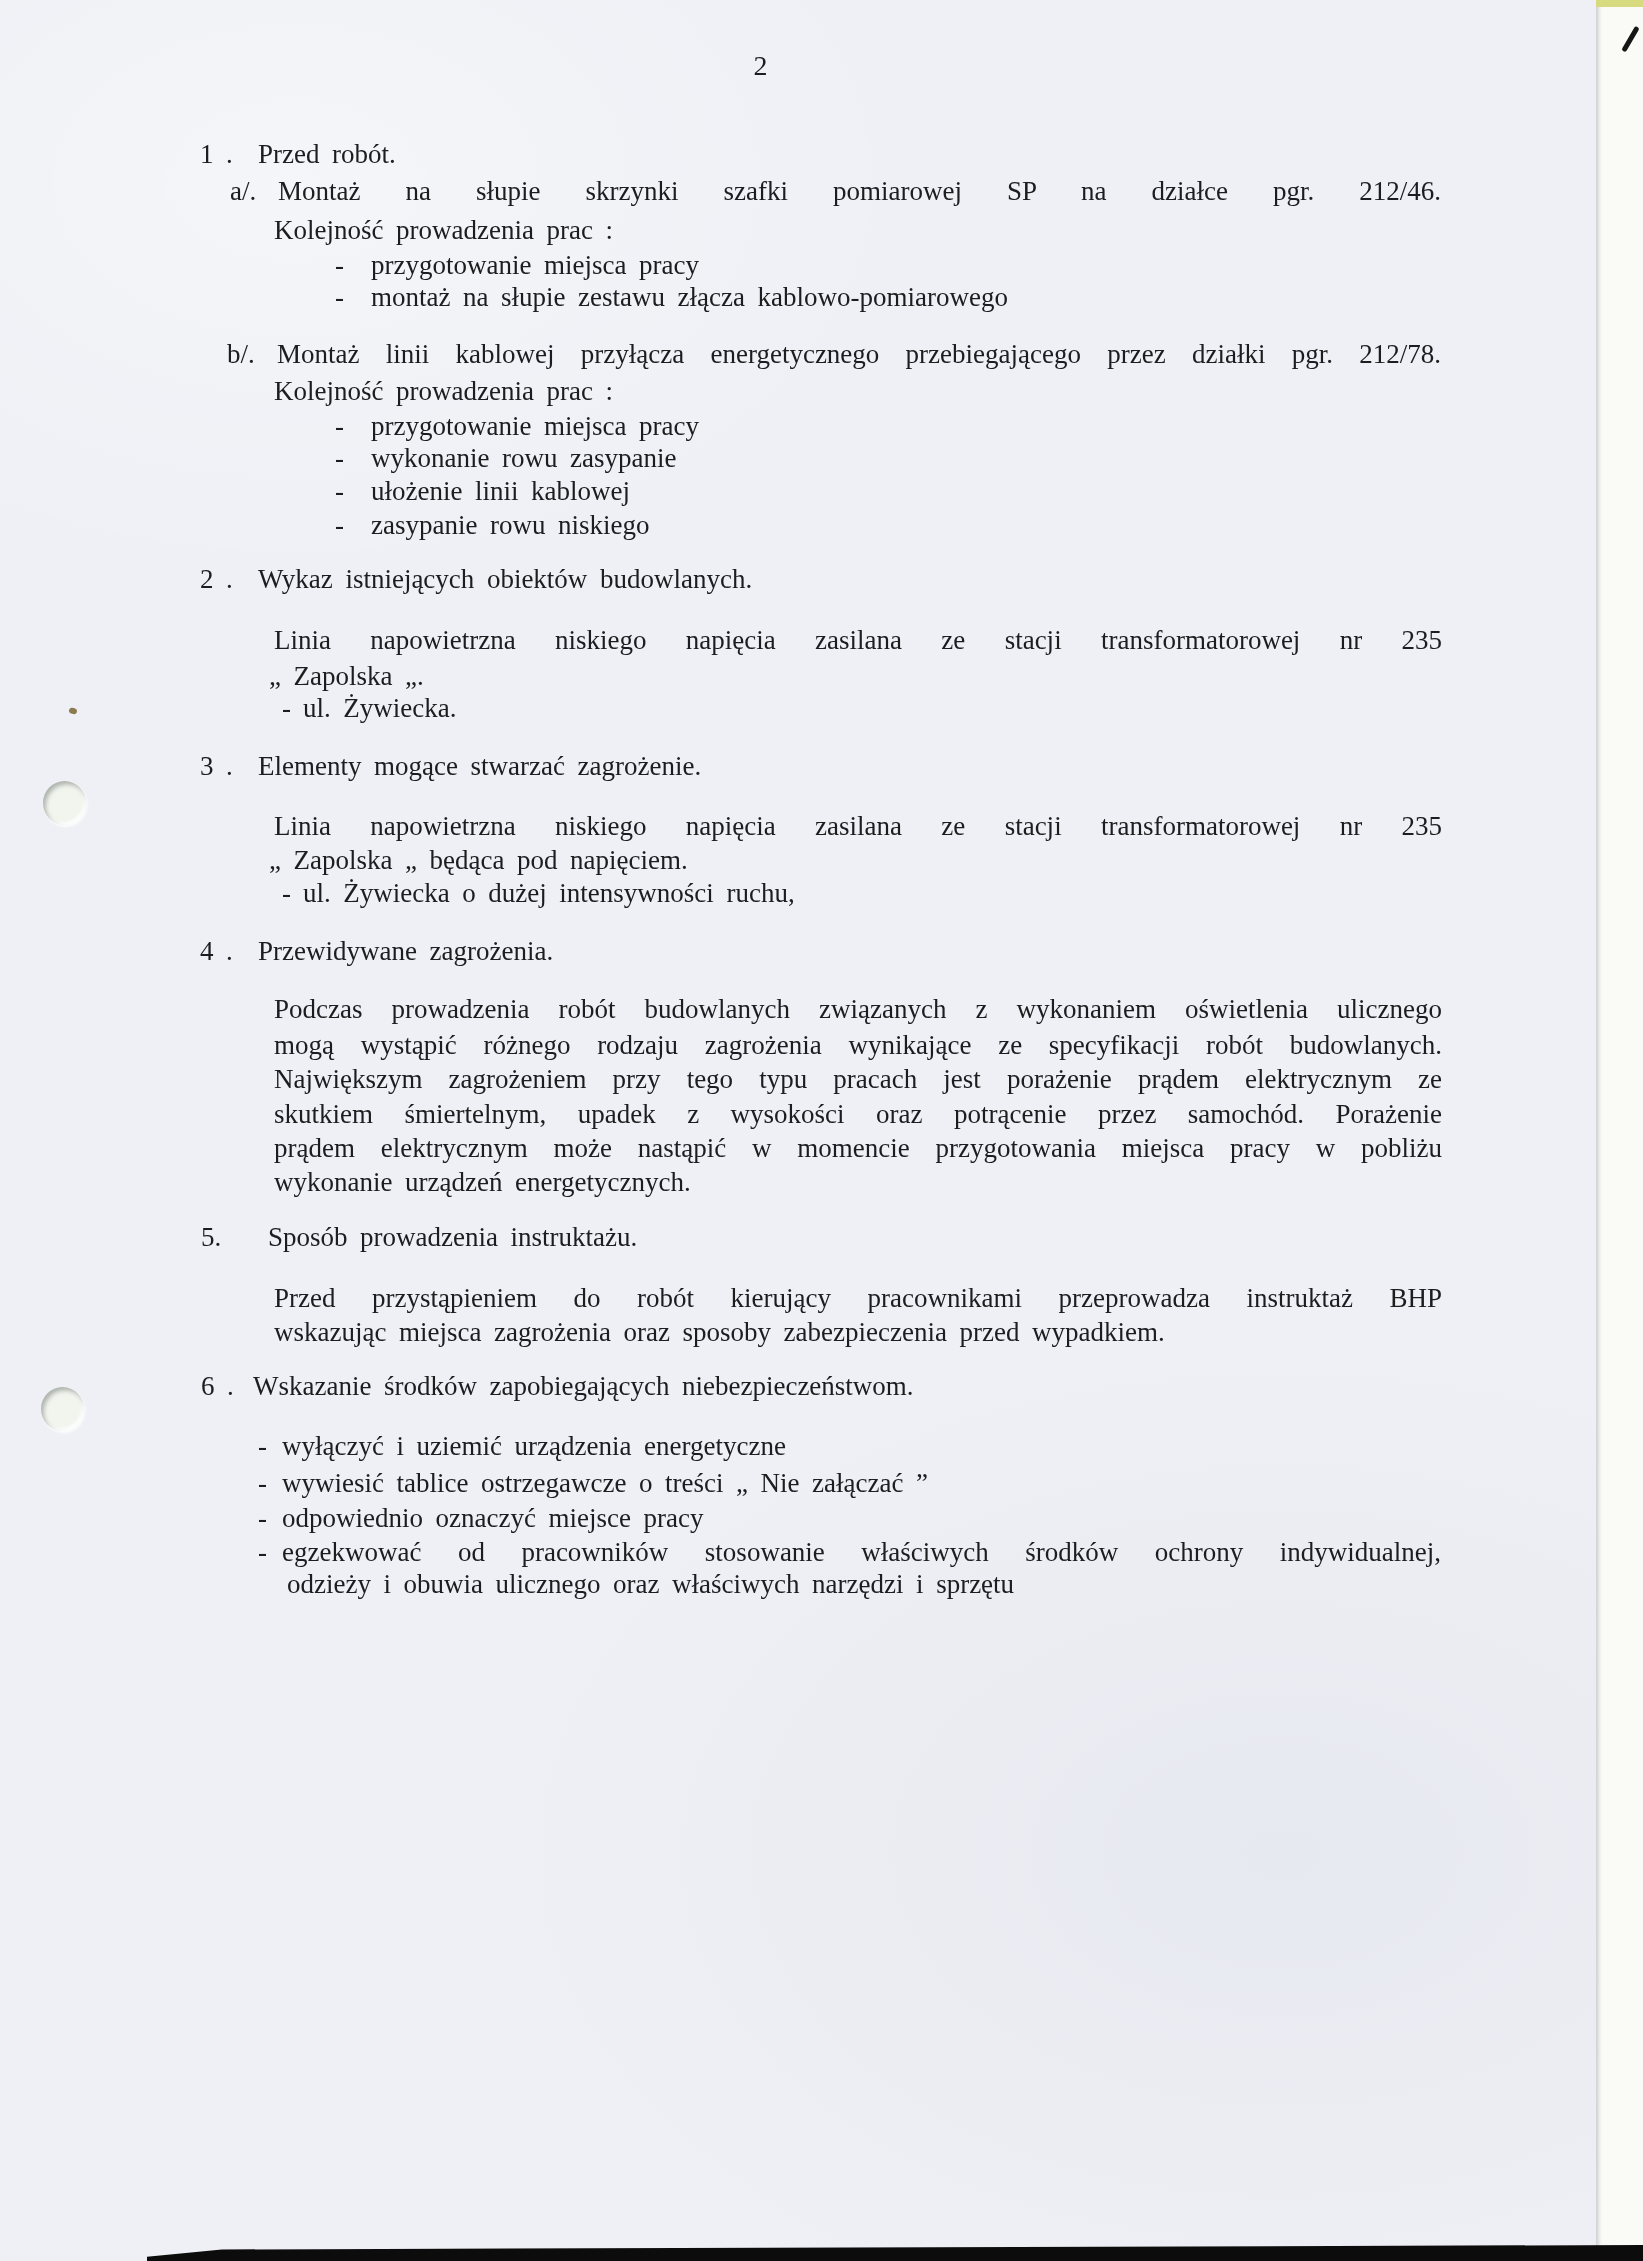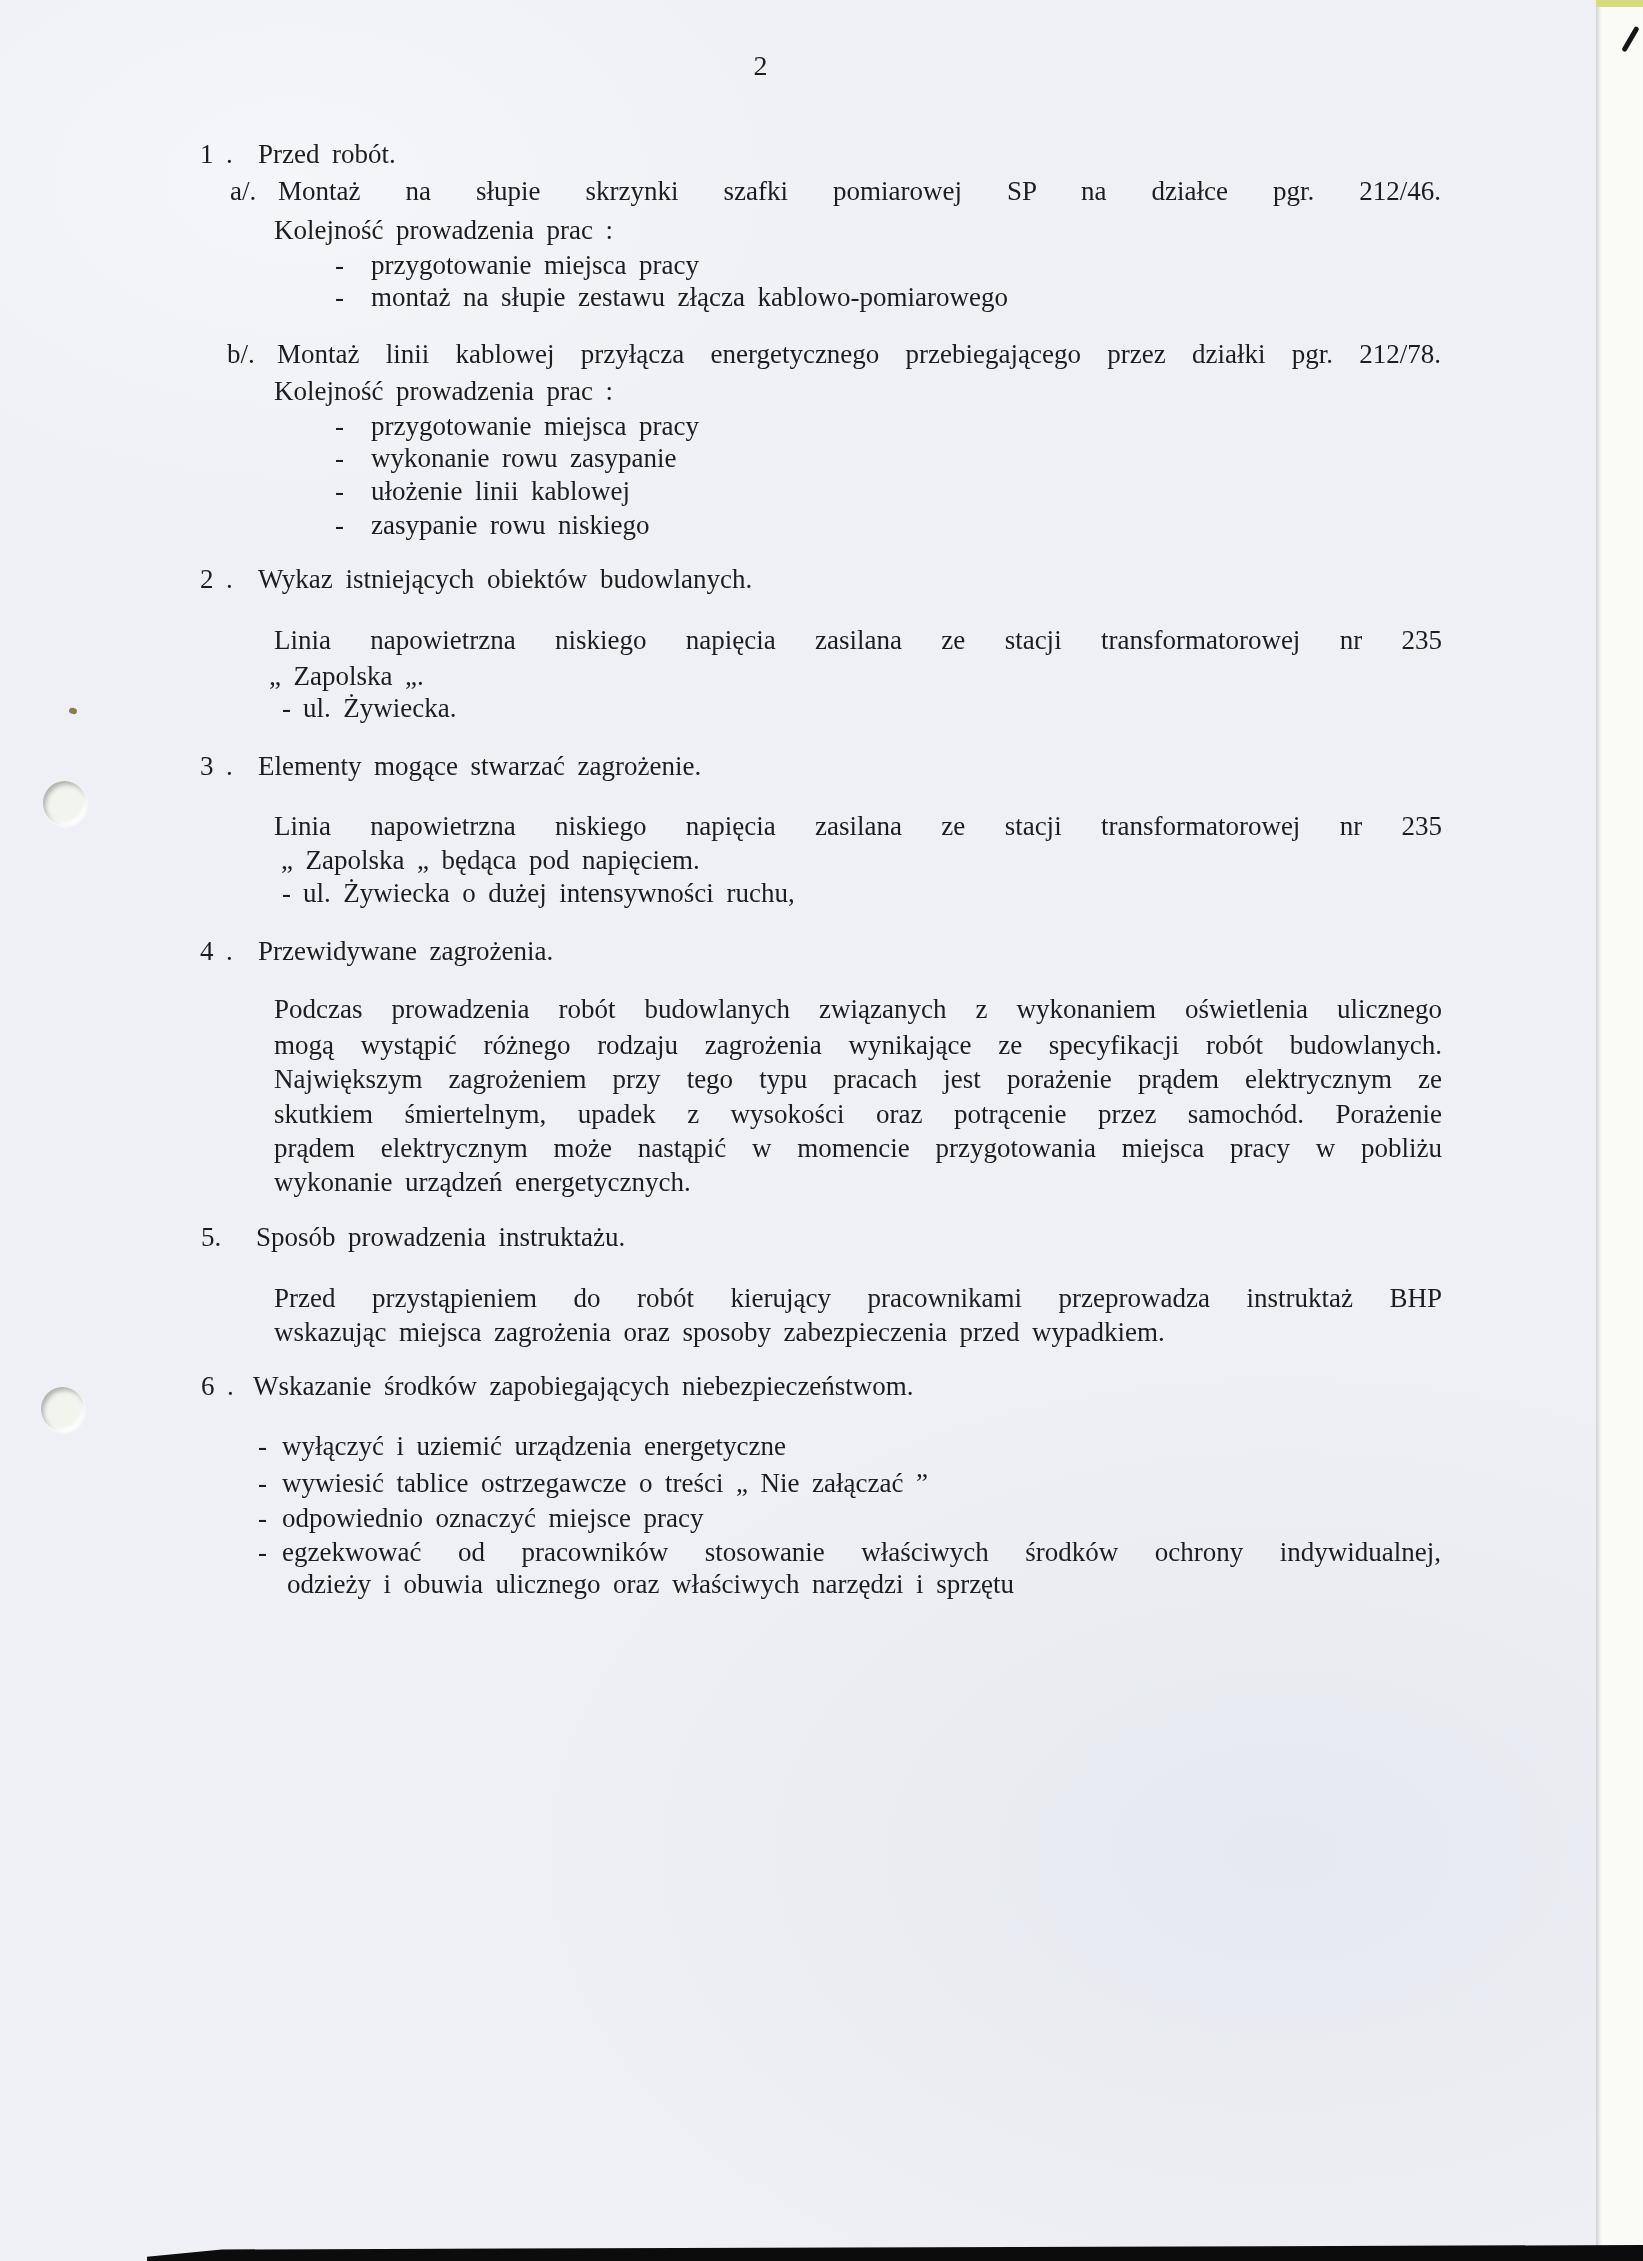--- a/index.html
+++ b/index.html
@@ -104,7 +104,7 @@
       <span class="marker" style="left: 200px; top: 749px;">3 .</span>
       <div class="line" style="left: 258px; top: 749px;">Elementy mogące stwarzać zagrożenie.</div>
       <div class="line justify" style="left: 274px; top: 809px; width: 1168px;">Linia napowietrzna niskiego napięcia zasilana ze stacji transformatorowej nr 235</div>
-      <div class="line" style="left: 269px; top: 843px; margin-left: 12px;">„ Zapolska „ będąca pod napięciem.</div>
+      <div class="line" style="left: 269px; top: 843px;">„ Zapolska „ będąca pod napięciem.</div>
       <span class="marker" style="left: 282px; top: 876px;">-</span>
       <div class="line" style="left: 303px; top: 876px;">ul. Żywiecka o dużej intensywności ruchu,</div>
       <span class="marker" style="left: 200px; top: 934px;">4 .</span>

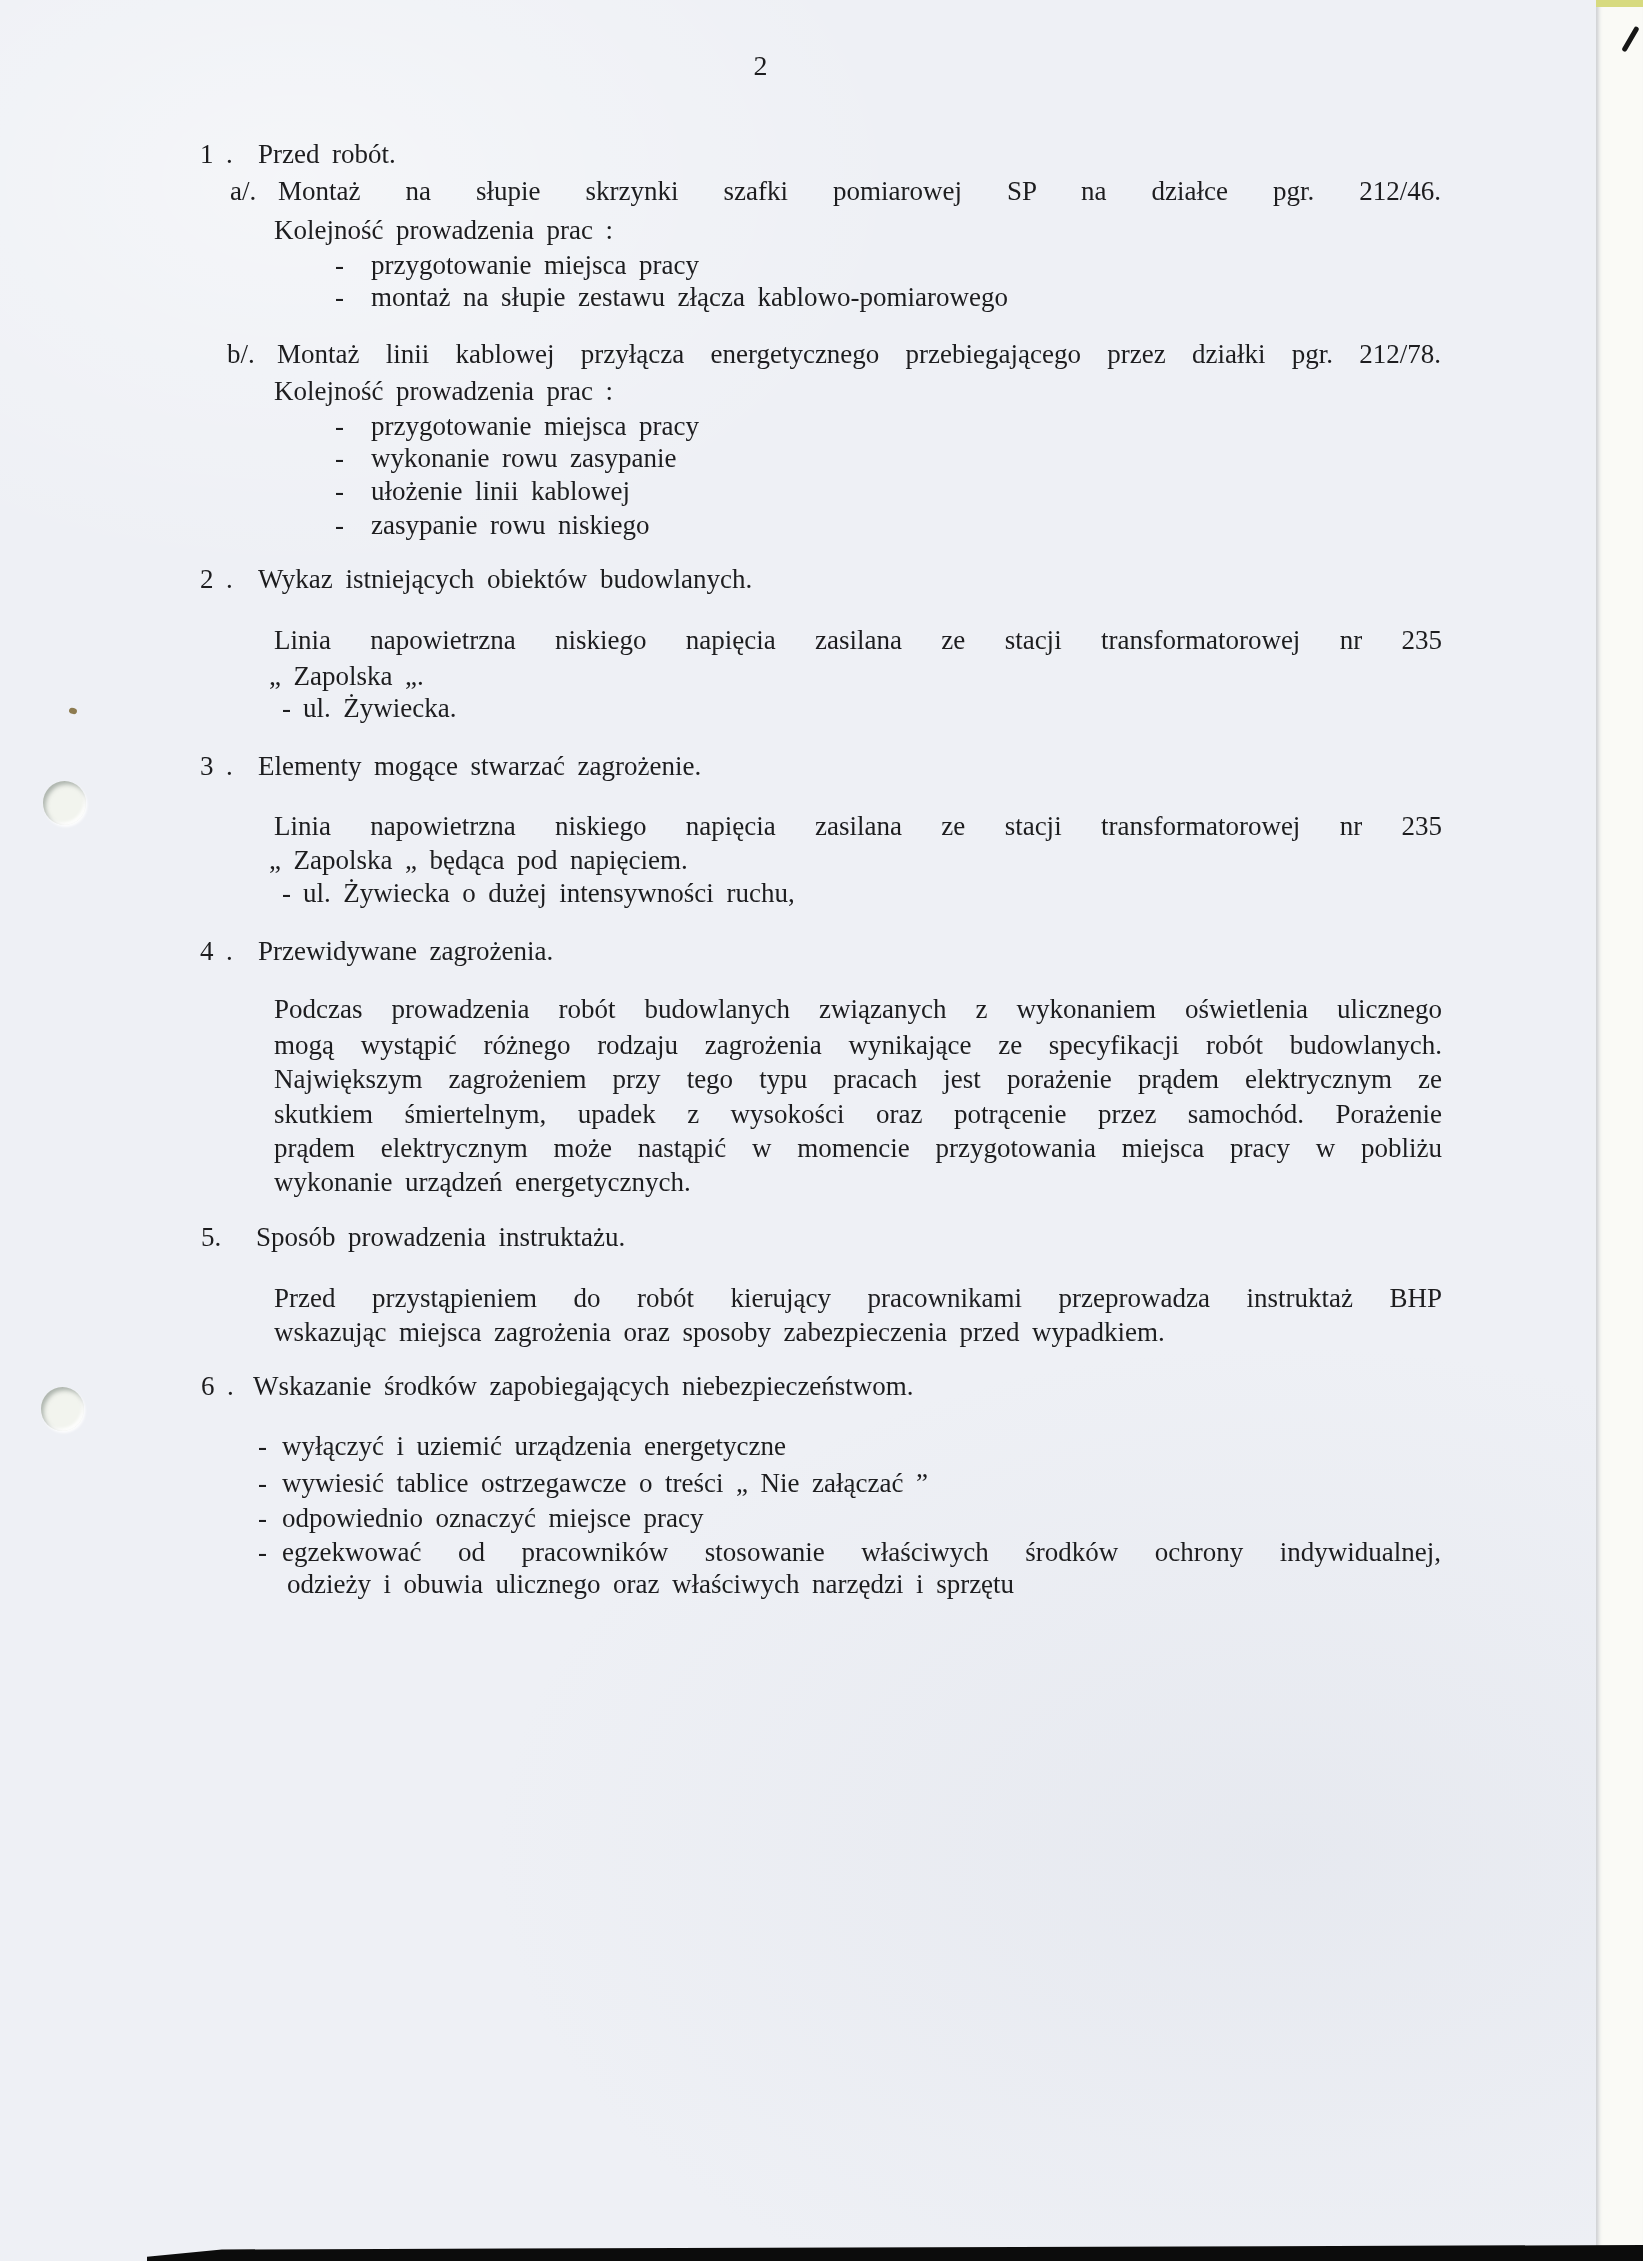--- a/index.html
+++ b/index.html
@@ -116,7 +116,7 @@
       <div class="line justify" style="left: 274px; top: 1131px; width: 1168px;">prądem elektrycznym może nastąpić w momencie przygotowania miejsca pracy w pobliżu</div>
       <div class="line" style="left: 274px; top: 1165px;">wykonanie urządzeń energetycznych.</div>
       <span class="marker" style="left: 201px; top: 1220px;">5.</span>
-      <div class="line" style="left: 256px; top: 1220px;">Sposób prowadzenia instruktażu.</div>
+      <div class="line" style="left: 268px; top: 1220px;">Sposób prowadzenia instruktażu.</div>
       <div class="line justify" style="left: 274px; top: 1281px; width: 1168px;">Przed przystąpieniem do robót kierujący pracownikami przeprowadza instruktaż BHP</div>
       <div class="line" style="left: 274px; top: 1315px;">wskazując miejsca zagrożenia oraz sposoby zabezpieczenia przed wypadkiem.</div>
       <span class="marker" style="left: 201px; top: 1369px;">6 .</span>

